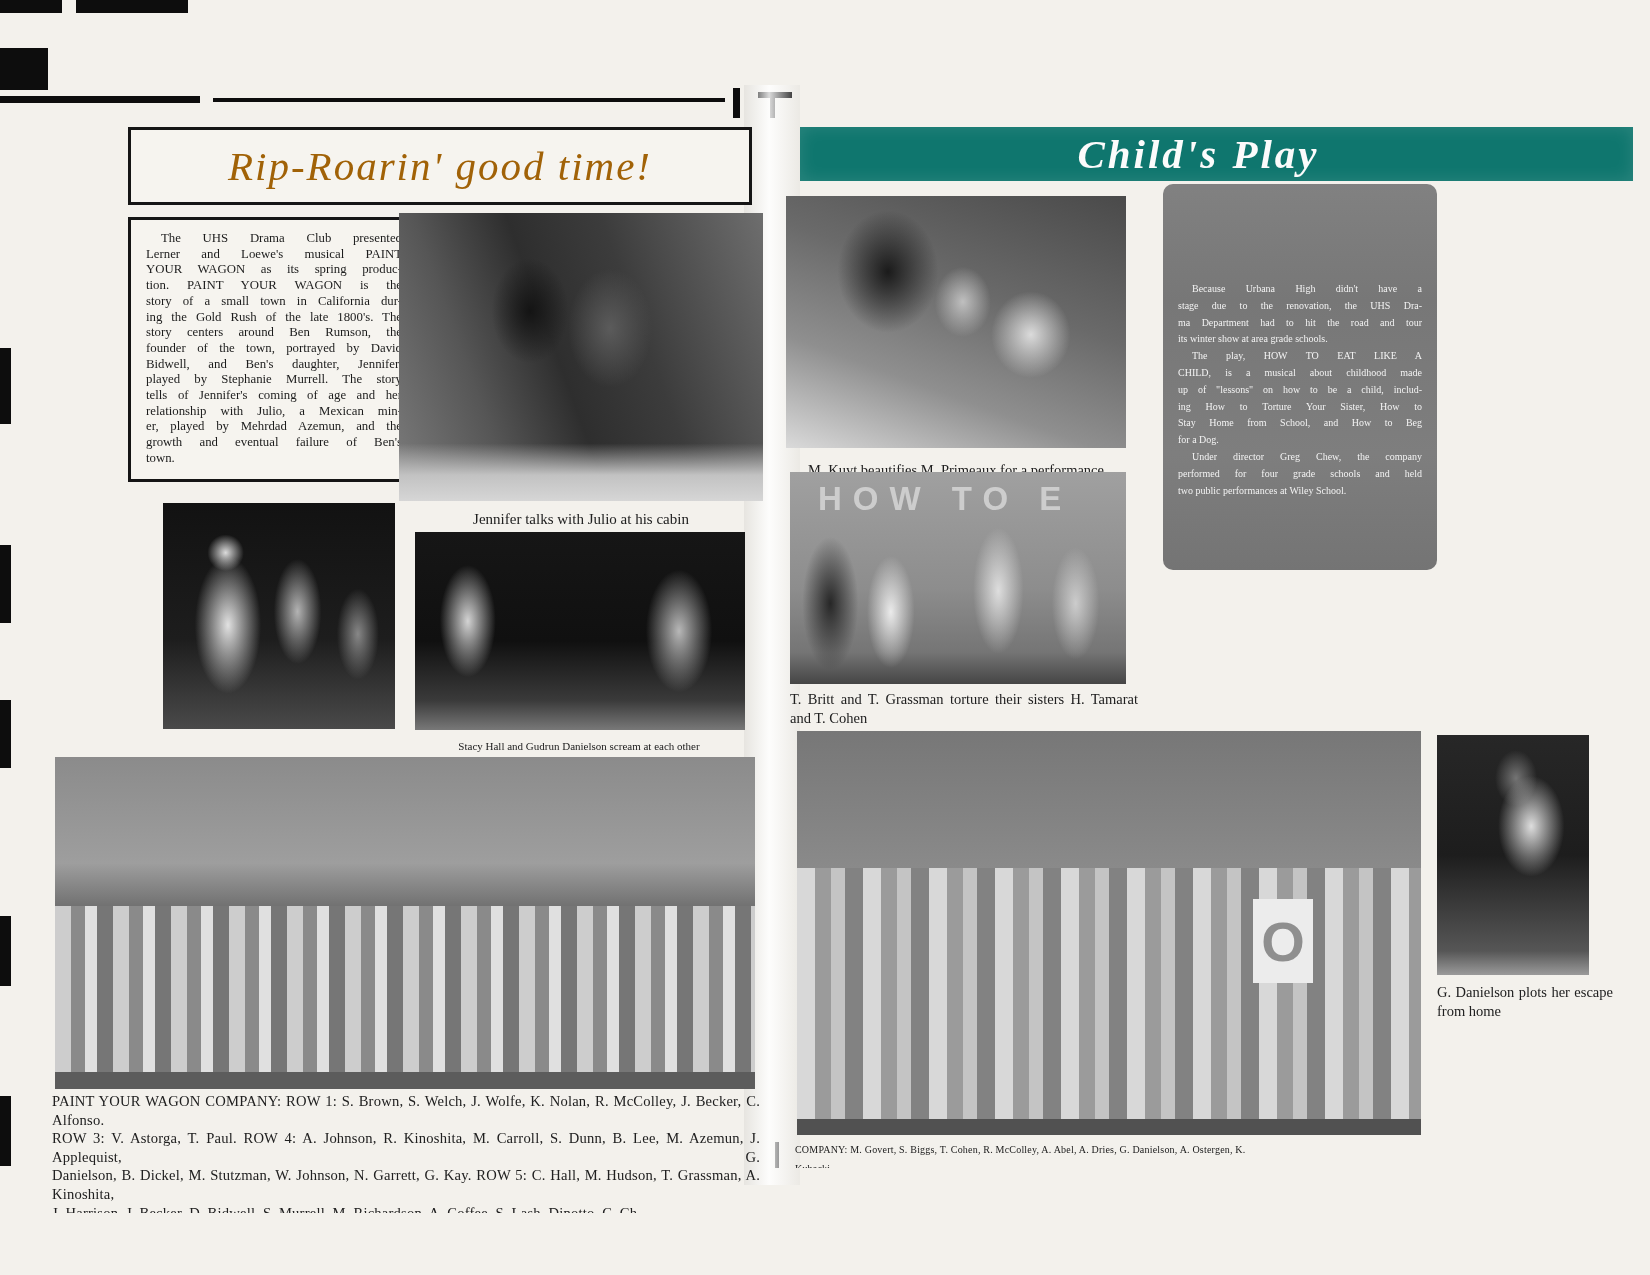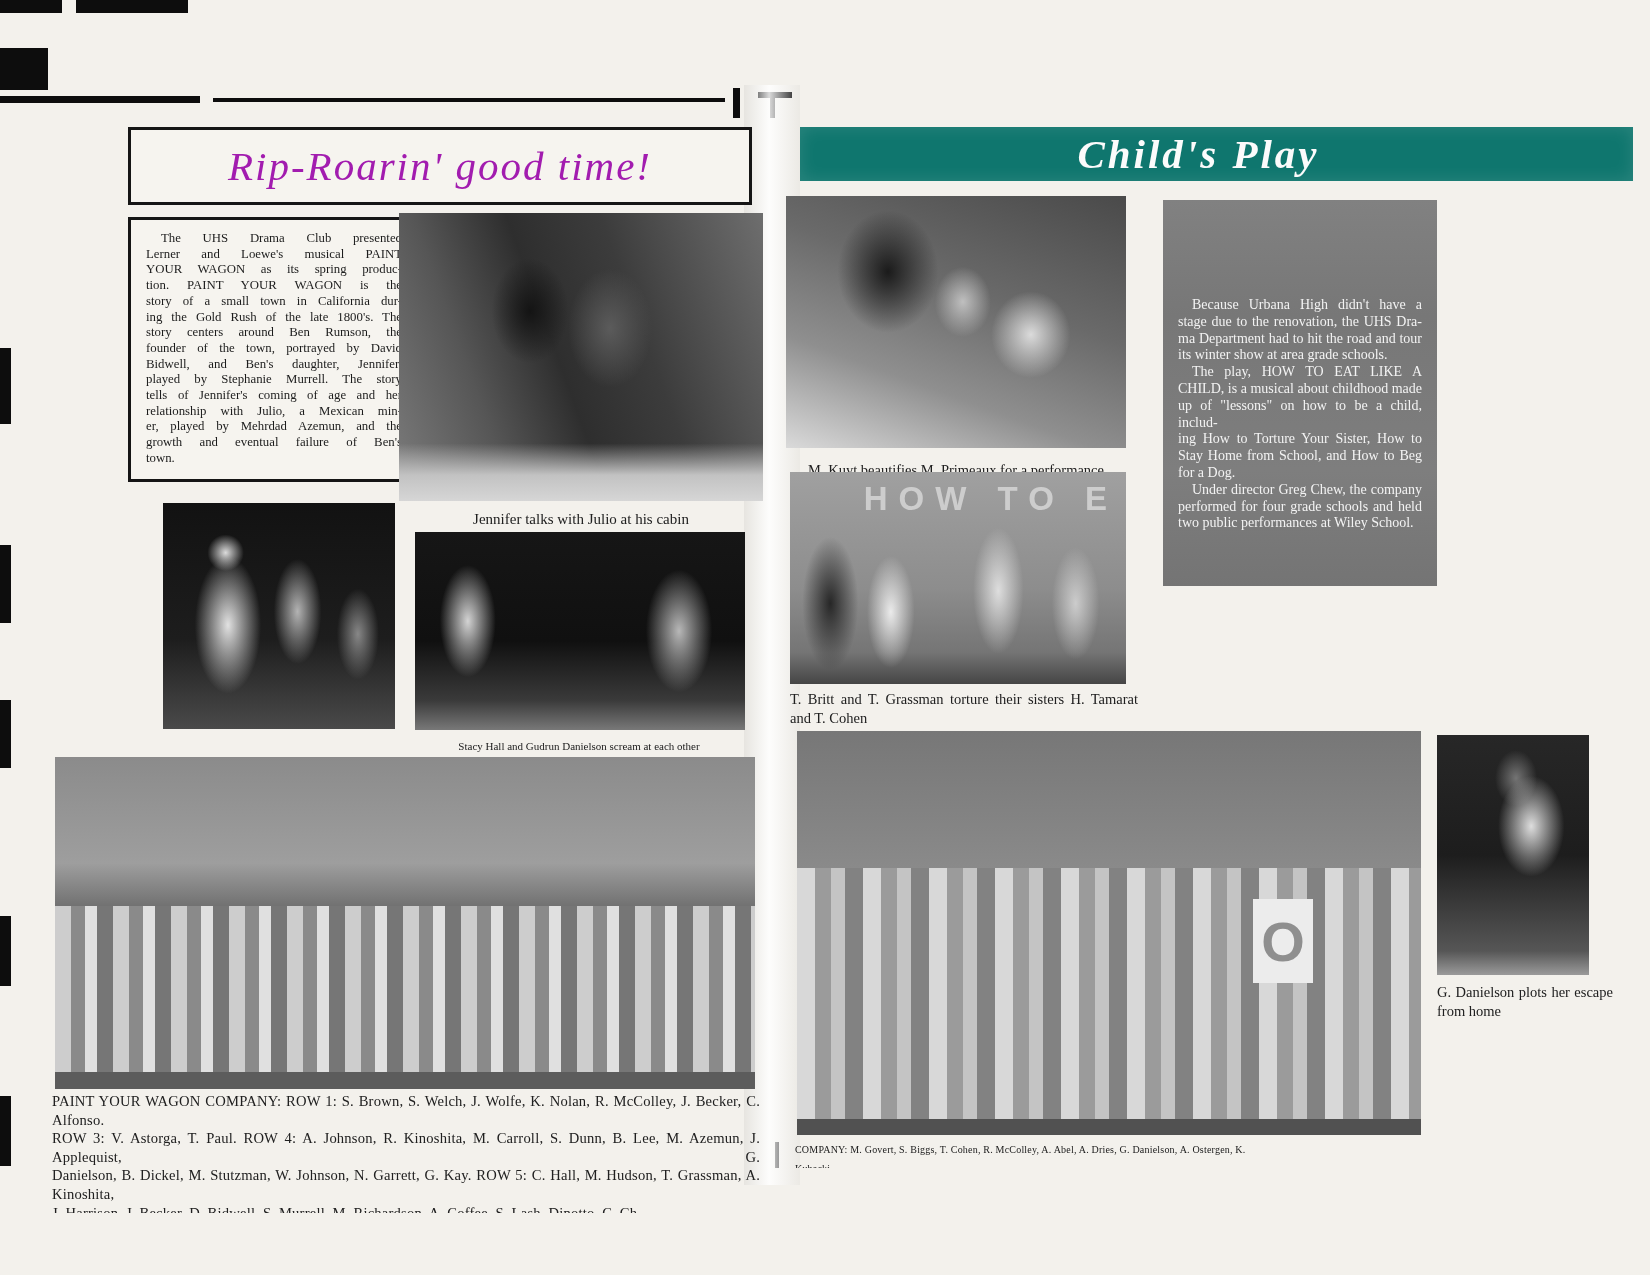--- a/index.html
+++ b/index.html
@@ -16,7 +16,7 @@
   
   #title-box{left:128px;top:127px;width:618px;height:72px;border:3px solid #151515;
              background:#f6f4ef;display:flex;align-items:center;justify-content:center;}
-  #title-box .t{font-style:italic;font-size:41px;letter-spacing:2px;color:#a21caf;}
+  #title-box .t{font-style:italic;font-size:41px;letter-spacing:2px;color:#a16207;}
 
   #intro-box{left:128px;top:217px;width:256px;height:248px;border:3px solid #151515;
              background:#f6f4ef;padding:11px 14px 0 15px;box-sizing:content-box;

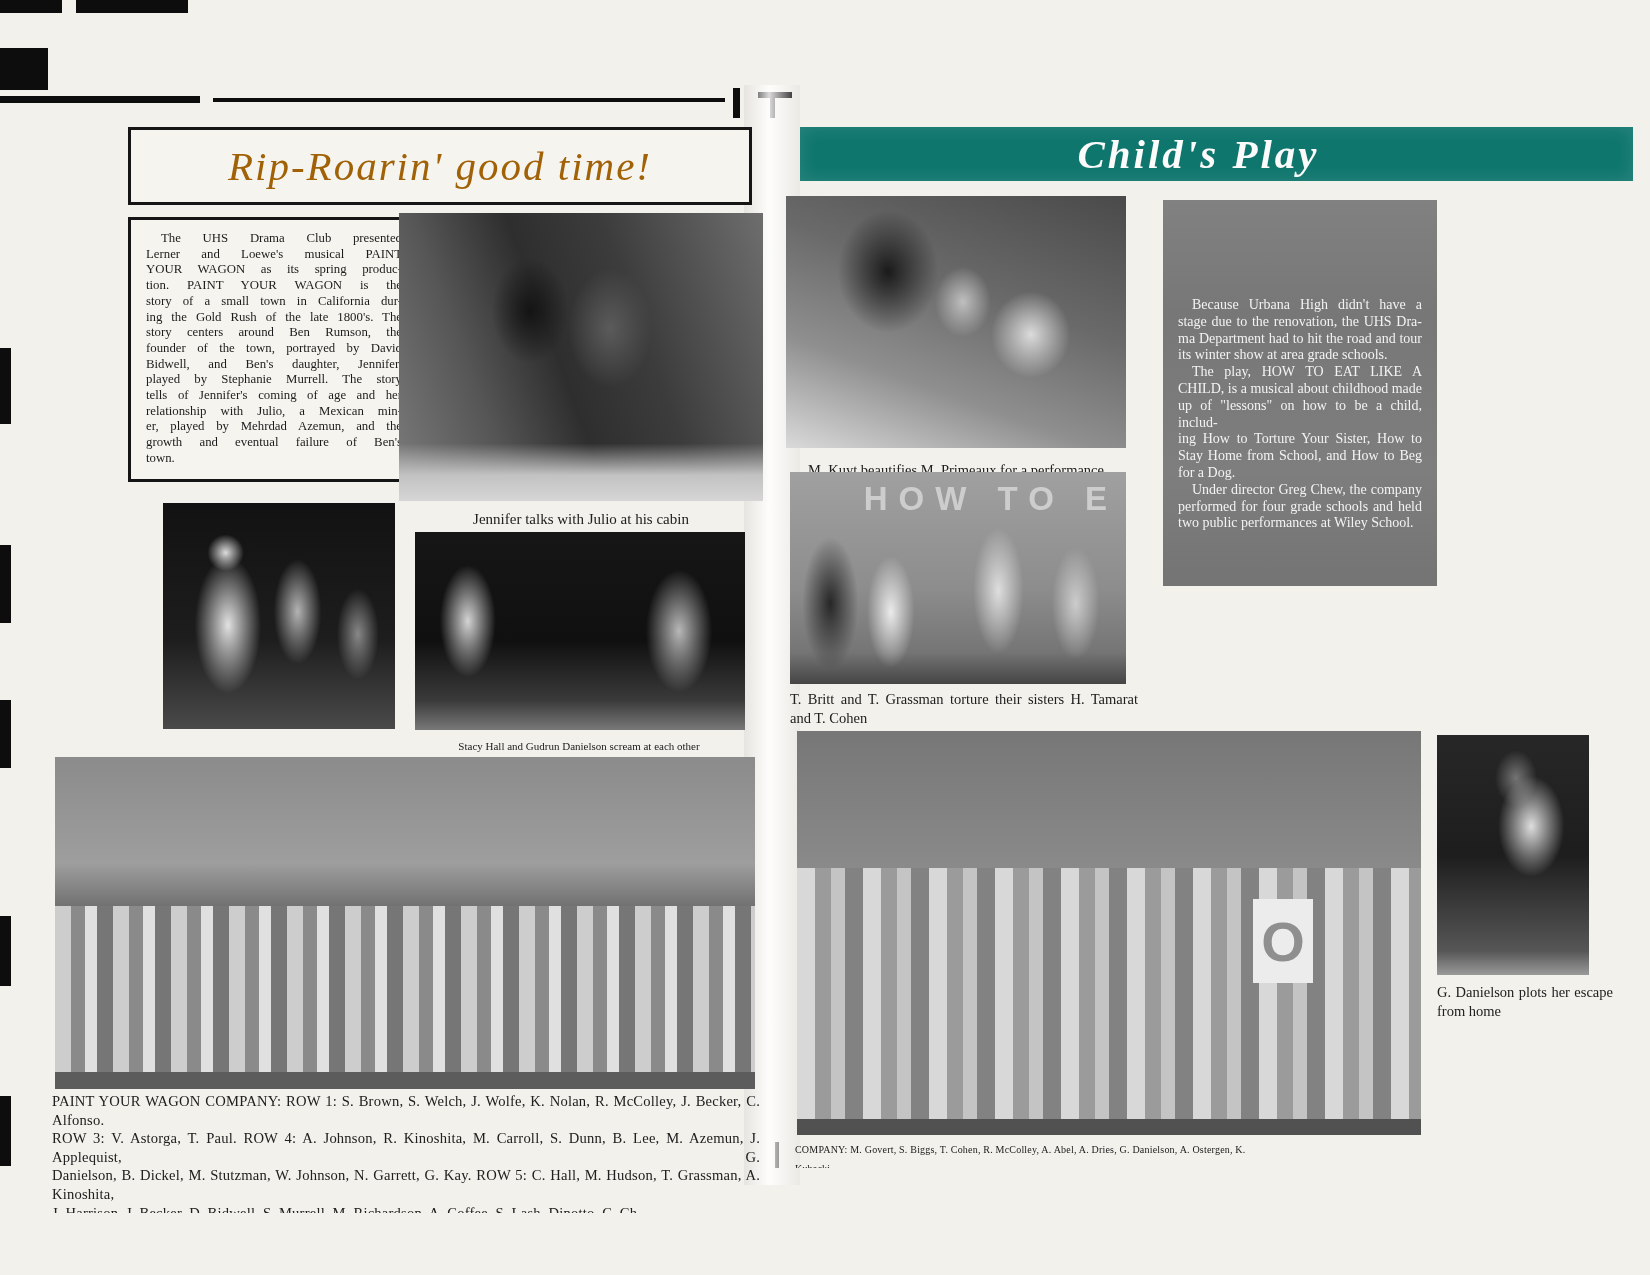--- a/index.html
+++ b/index.html
@@ -99,10 +99,10 @@
           box-shadow:inset 0 0 18px rgba(255,255,255,.12);}
   #banner .t{font-style:italic;font-weight:600;font-size:41px;letter-spacing:3px;color:#fbfbfb;
              transform:translateX(-18px);}
-  #info-box{left:1163px;top:200px;width:274px;height:386px;background:#7b7b7b;
+  #info-box{left:1163px;top:184px;width:274px;height:386px;background:#7b7b7b;
             box-sizing:border-box;padding:97px 15px 0 15px;color:#f3f3f3;
-            font-size:14px;line-height:16.8px;
-            background-image:linear-gradient(180deg,#818181 0%,#777 30%,#7e7e7e 70%,#747474 100%);}
+            font-size:10px;line-height:16.8px;
+            background-image:linear-gradient(180deg,#818181 0%,#777 30%,#7e7e7e 70%,#747474 100%);border-radius:10px;}
   #info-box .para .tline:first-child{text-indent:14px;}
 
   

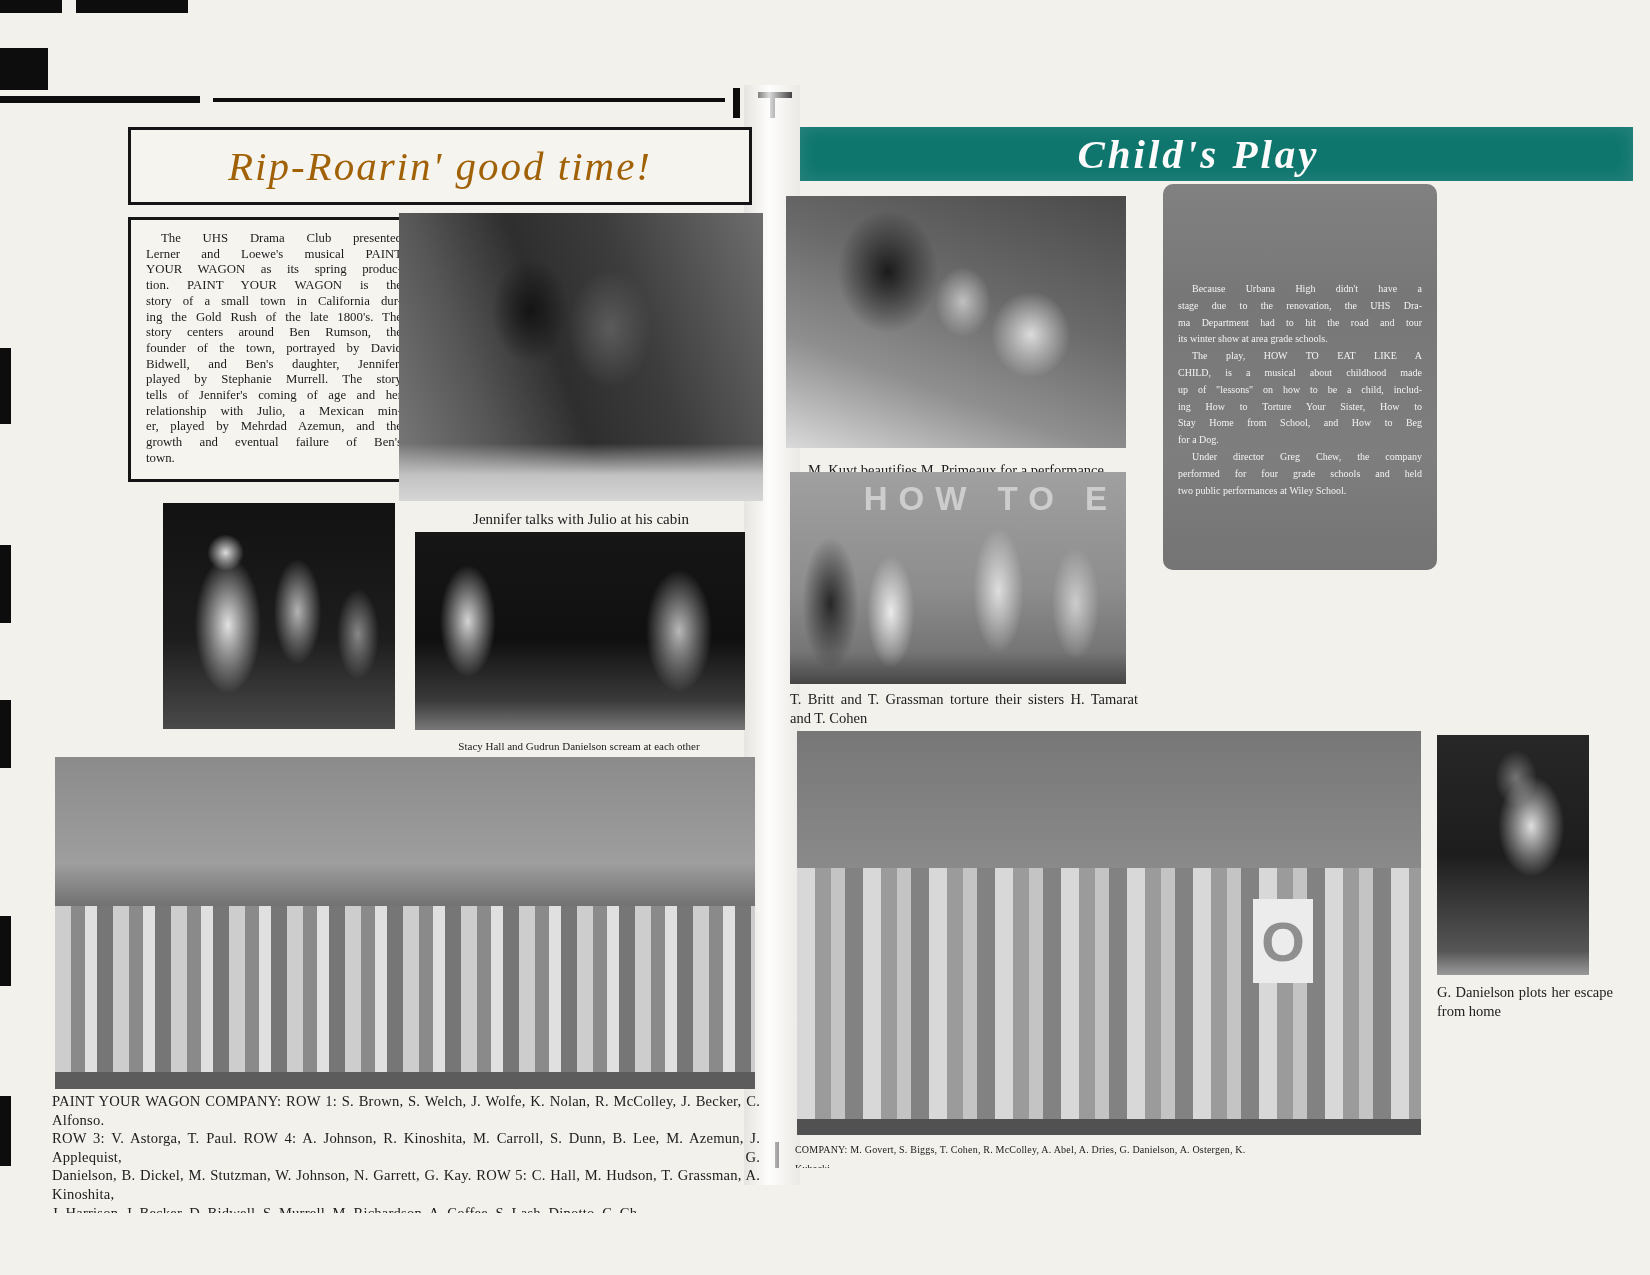--- a/index.html
+++ b/index.html
@@ -63,7 +63,7 @@
       linear-gradient(180deg,#a0a0a0 0%,#8d8d8d 55%,#757575 85%,#454545 100%);}
   #photo-howto .overlay{position:absolute;left:28px;top:8px;right:8px;
       font-family:"Liberation Sans",sans-serif;font-weight:bold;font-size:33px;
-      letter-spacing:11px;color:#d2d2d2;opacity:.92;text-align:right;}
+      letter-spacing:11px;color:#d2d2d2;opacity:.92;}
   #photo-company-right{left:797px;top:731px;width:624px;height:404px;
     background:
       linear-gradient(0deg,#515151 0%,#515151 4%,rgba(0,0,0,0) 4%),

